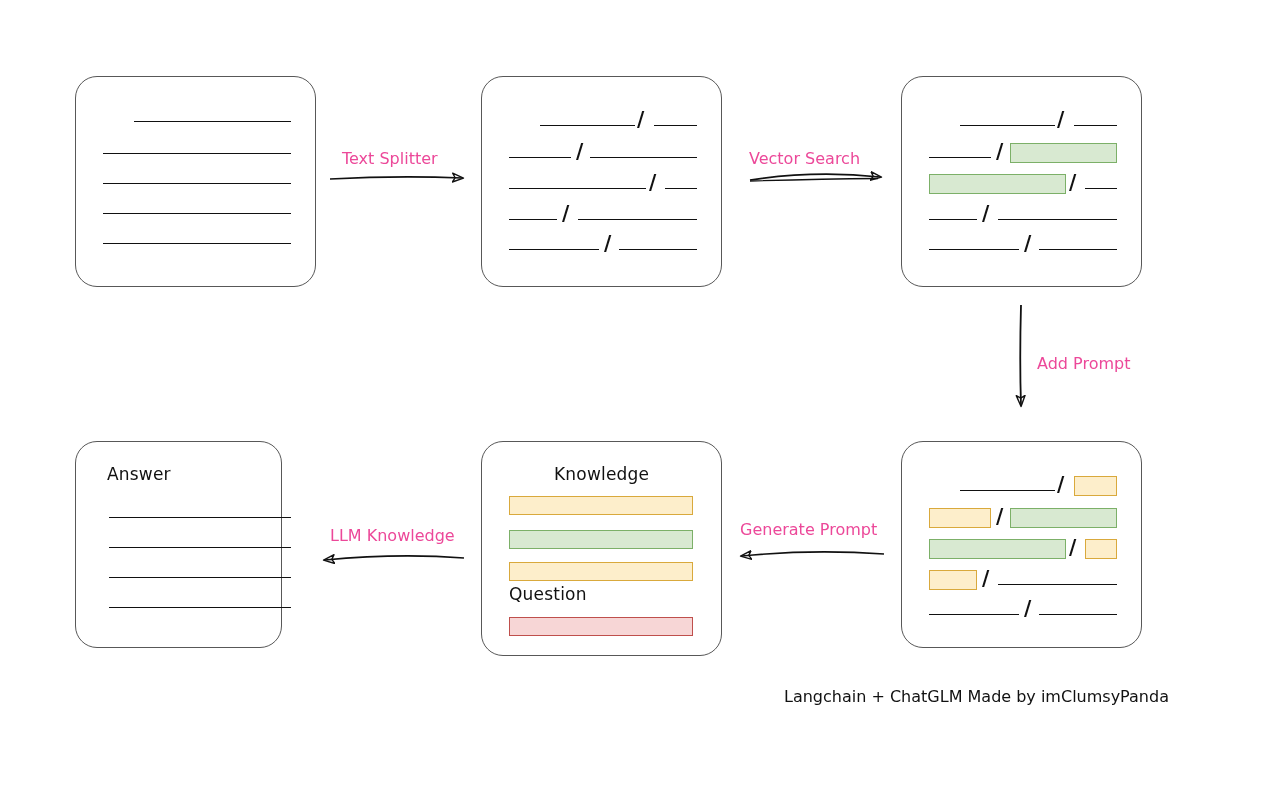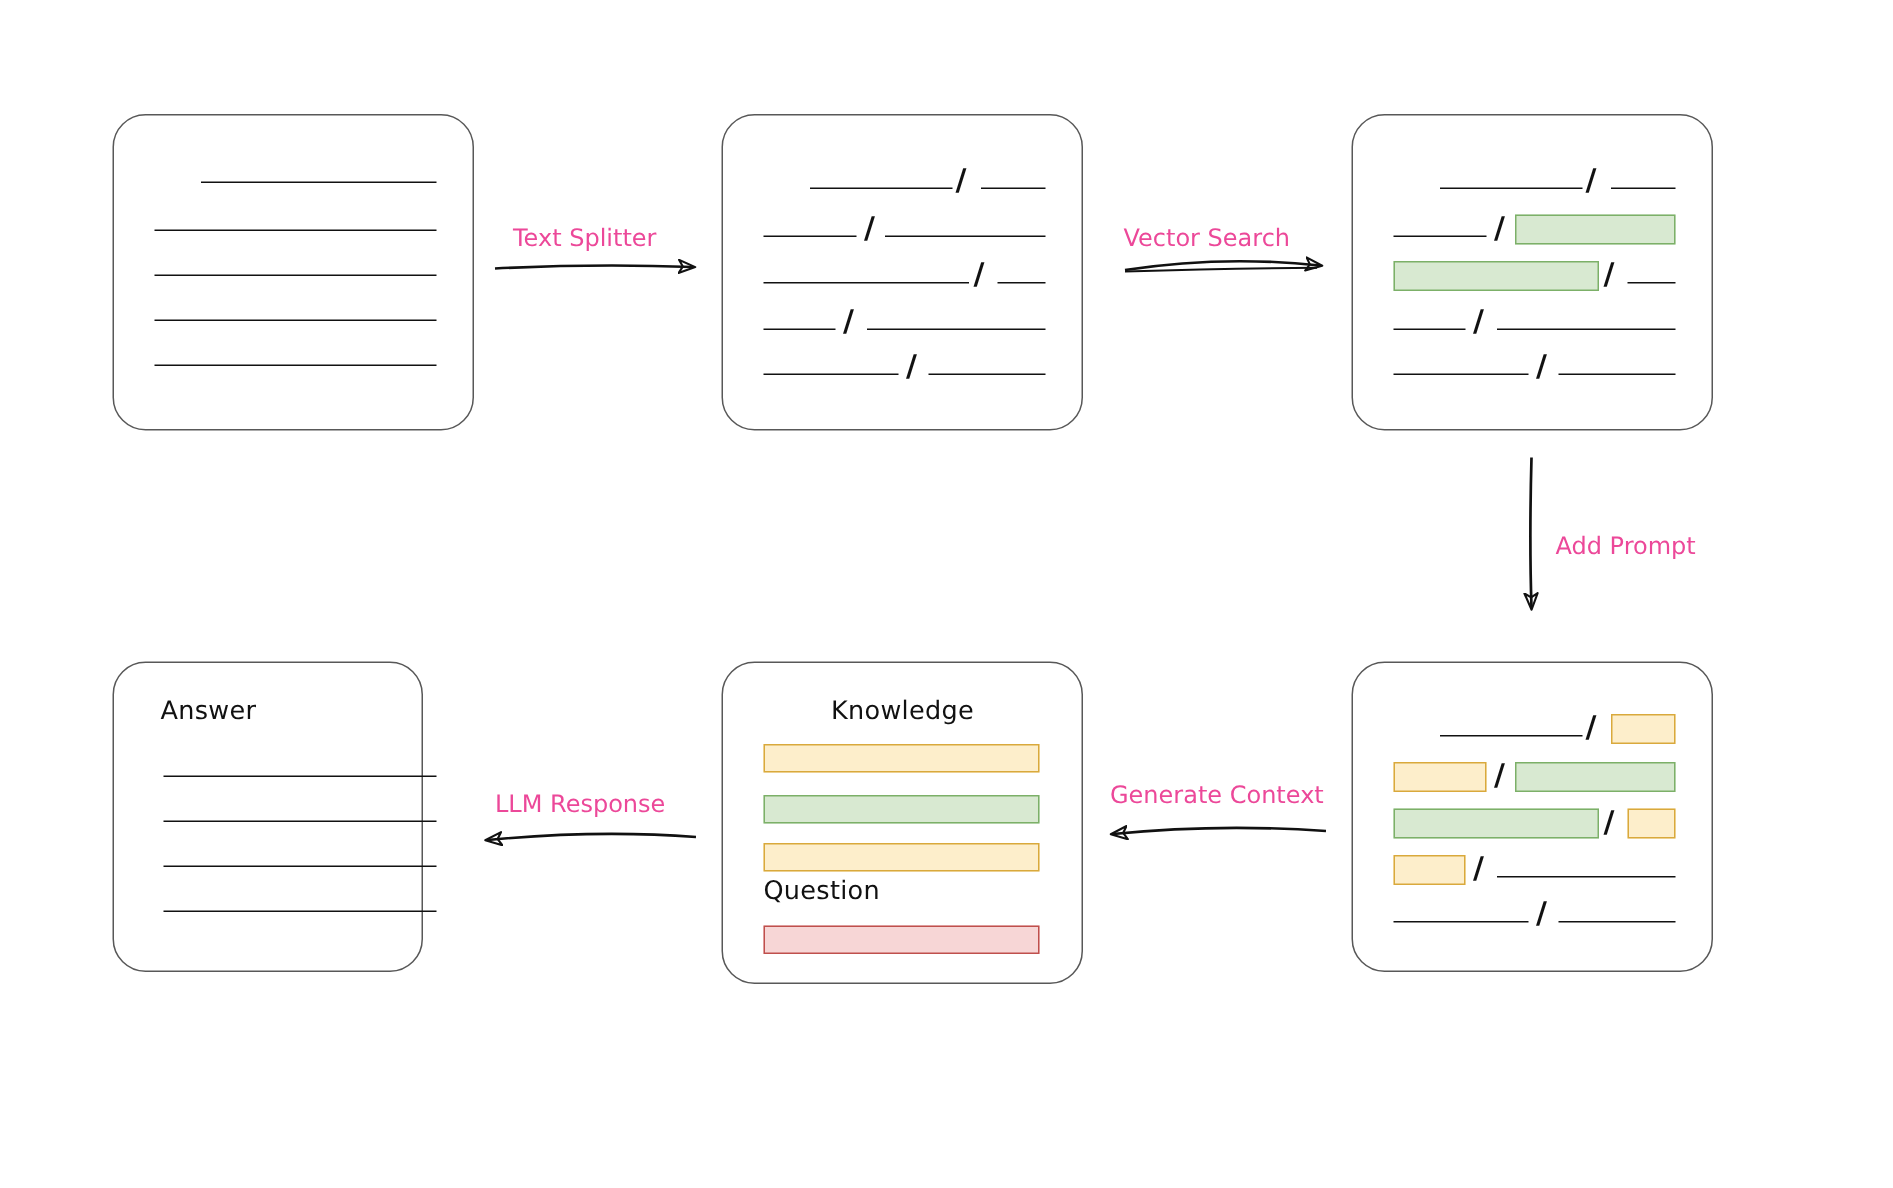--- a/index.html
+++ b/index.html
@@ -227,7 +227,7 @@
 
   <div class="edge-label" style="left:740px; top:520px;">Generate Context</div>
 
-  <div class="edge-label" style="left:330px; top:526px;">LLM Response</div>
+  <div class="edge-label" style="left:330px; top:526px;">LLM Knowledge</div>
 
 
 </div>

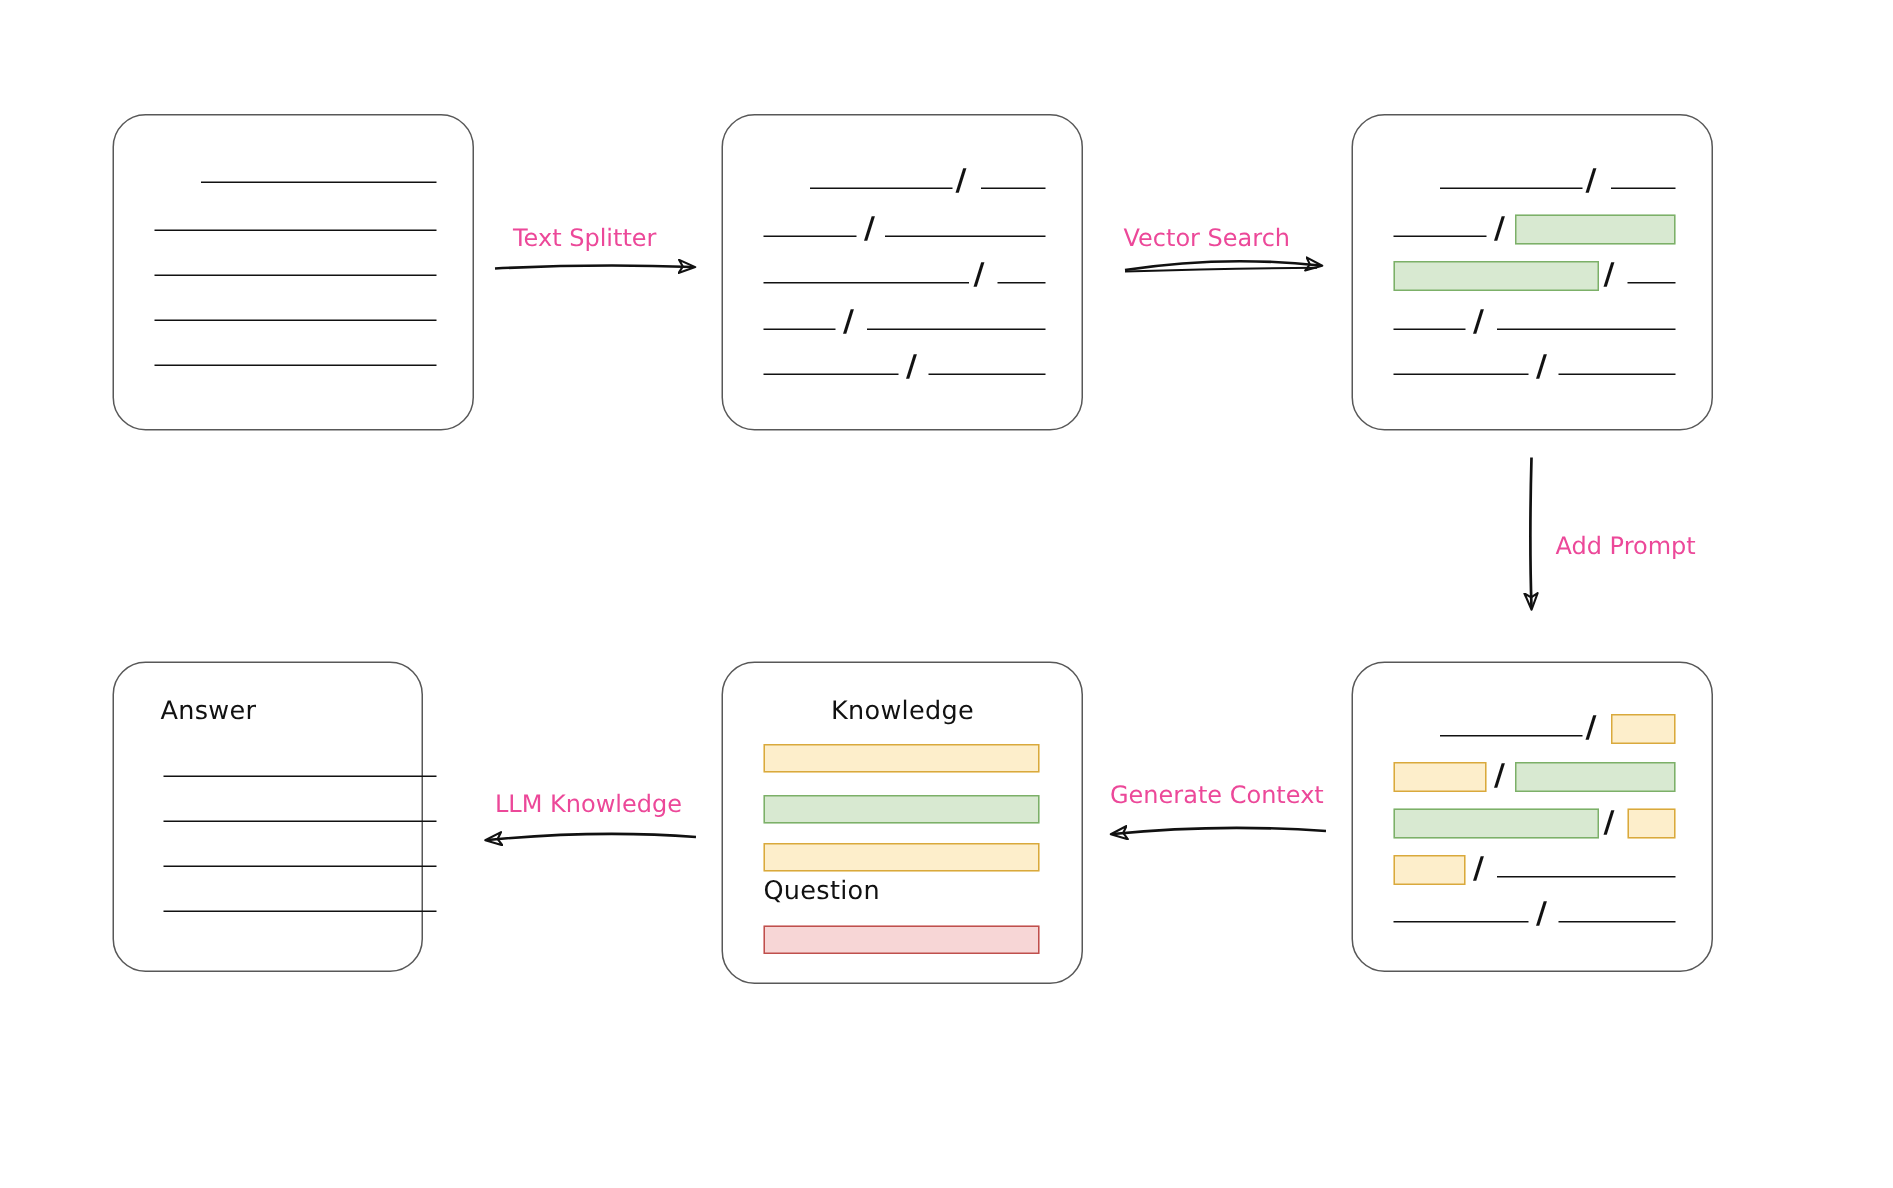--- a/index.html
+++ b/index.html
@@ -225,7 +225,7 @@
 
   <div class="edge-label" style="left:1037px; top:354px;">Add Prompt</div>
 
-  <div class="edge-label" style="left:740px; top:520px;">Generate Context</div>
+  <div class="edge-label" style="left:740px; top:520px;">Generate Prompt</div>
 
   <div class="edge-label" style="left:330px; top:526px;">LLM Knowledge</div>
 

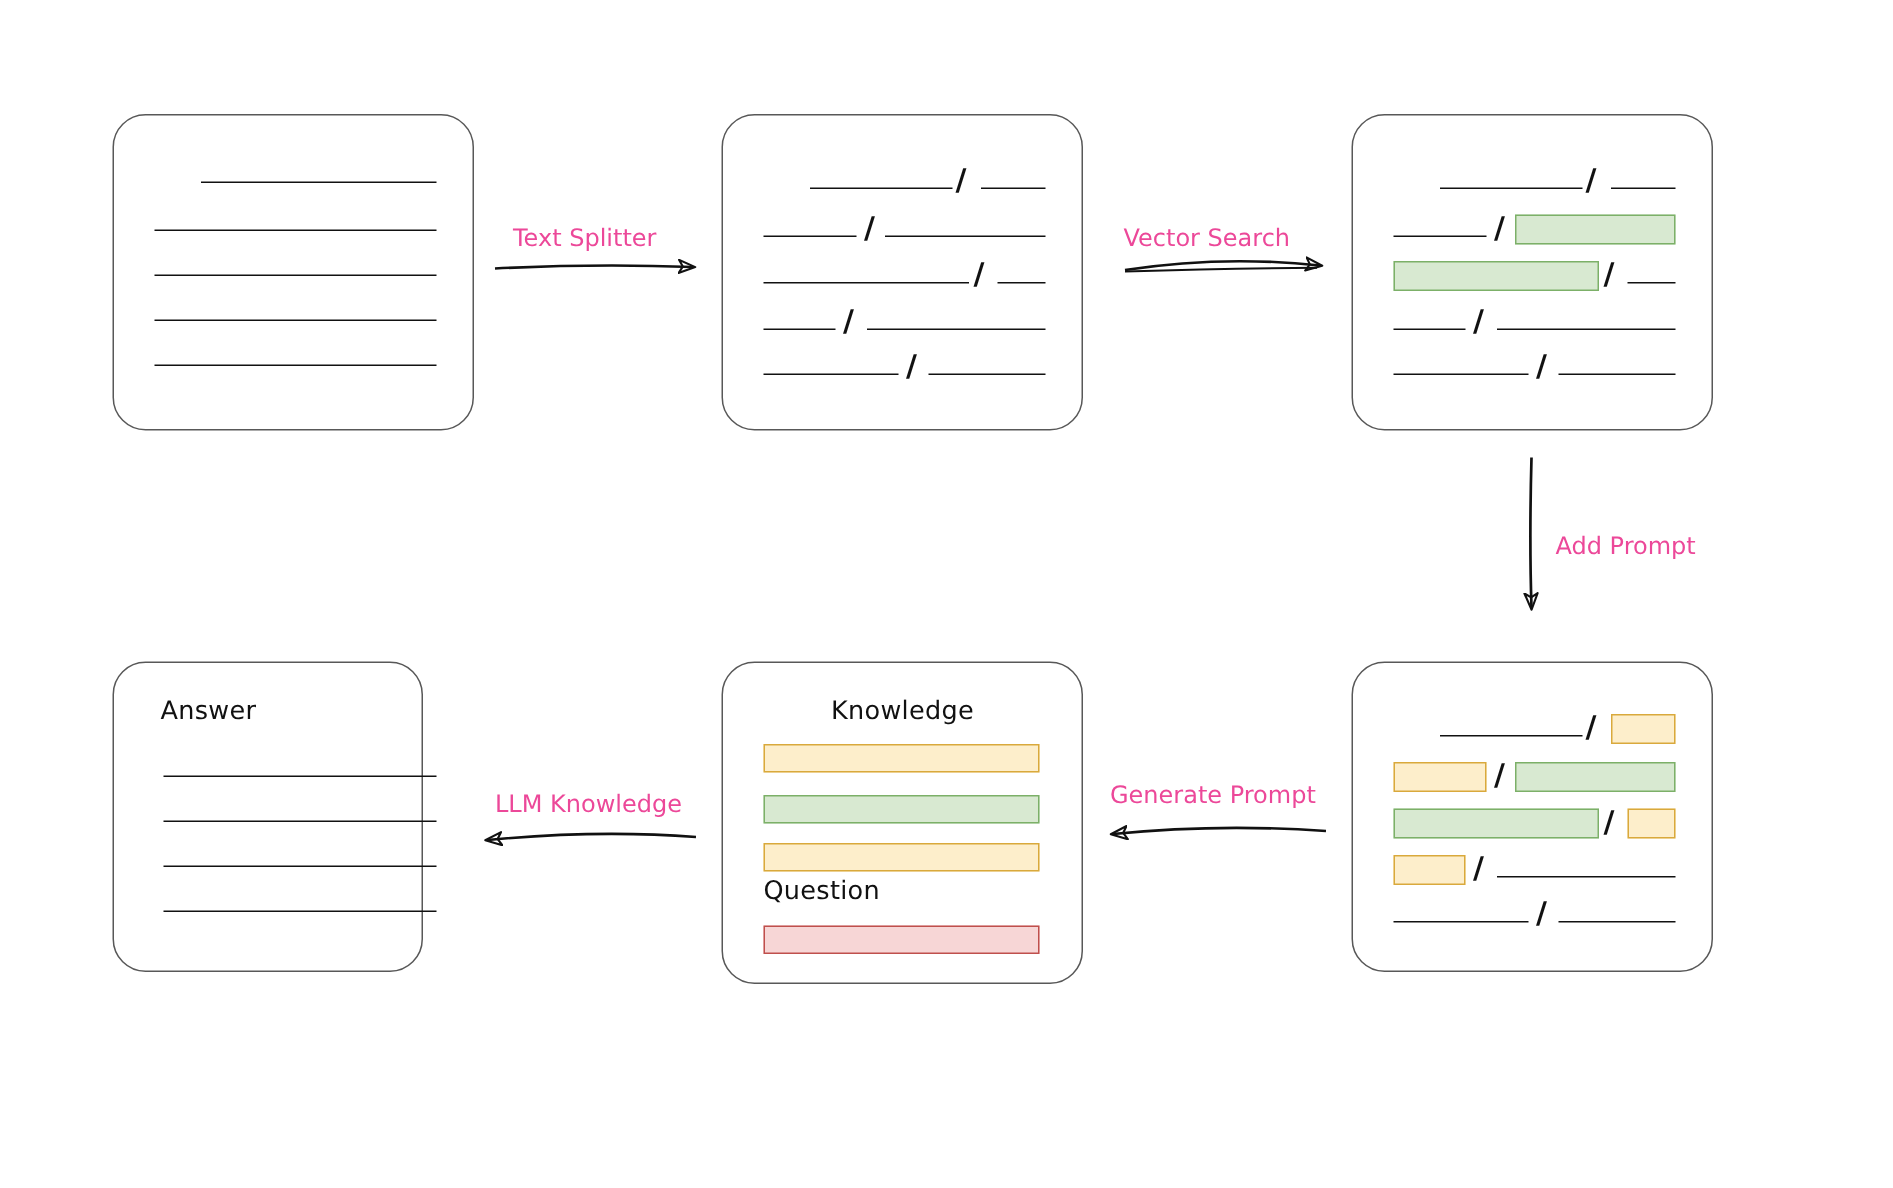--- a/index.html
+++ b/index.html
@@ -229,6 +229,7 @@
 
   <div class="edge-label" style="left:330px; top:526px;">LLM Knowledge</div>
 
+  <div class="caption" style="left:784px; top:687px;">Langchain + ChatGLM Made by imClumsyPanda</div>
 
 </div>
 

